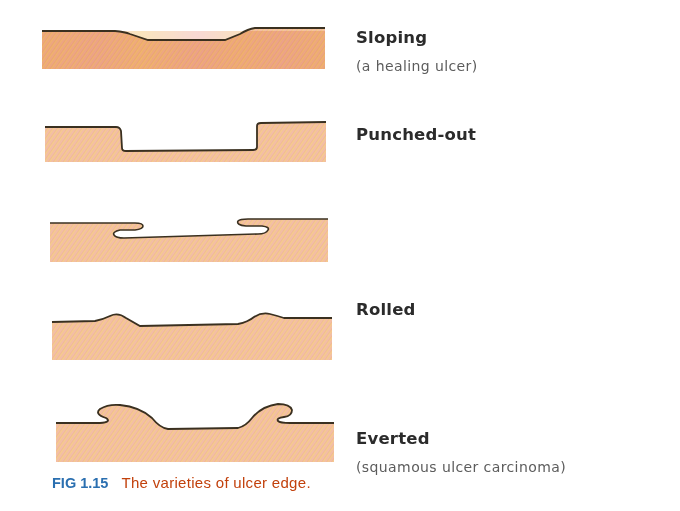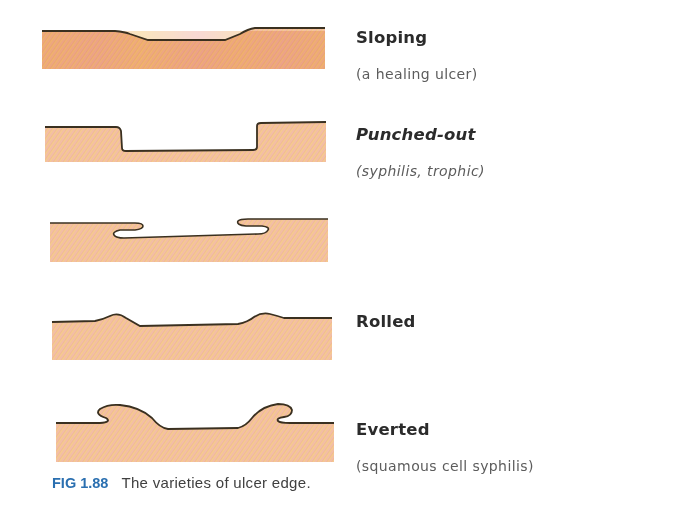--- a/index.html
+++ b/index.html
@@ -42,7 +42,7 @@
       font-size: 14px;
       color: #5c5c5c;
       display: block;
-      margin-top: 20px;
+      margin-top: 12px;
       letter-spacing: 0.4px;
     }
     .caption {

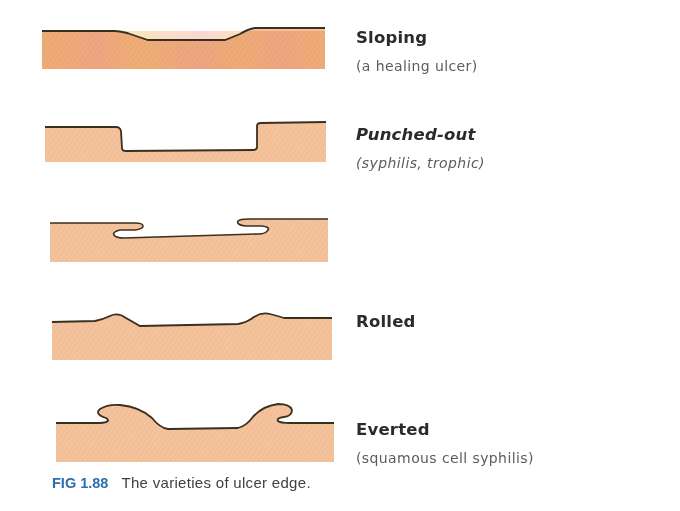--- a/index.html
+++ b/index.html
@@ -119,7 +119,7 @@
     <span class="label-sub">(a healing ulcer)</span>
   </div>
 
-  <div class="label" style="top:127px;font-style:italic;">
+  <div class="label" style="top:127px;">
     <span class="label-title">Punched-out</span>
     <span class="label-sub">(syphilis, trophic)</span>
   </div>

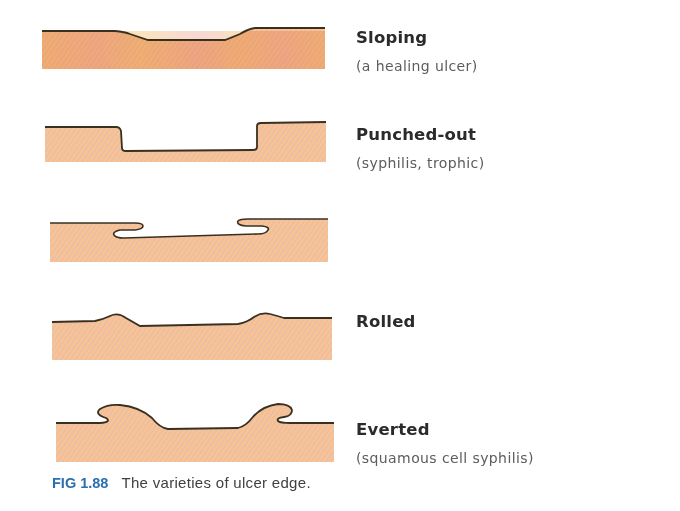--- a/index.html
+++ b/index.html
@@ -121,7 +121,6 @@
 
   <div class="label" style="top:127px;">
     <span class="label-title">Punched-out</span>
-    <span class="label-sub">(syphilis, trophic)</span>
   </div>
 
   <div class="label" style="top:224px;">

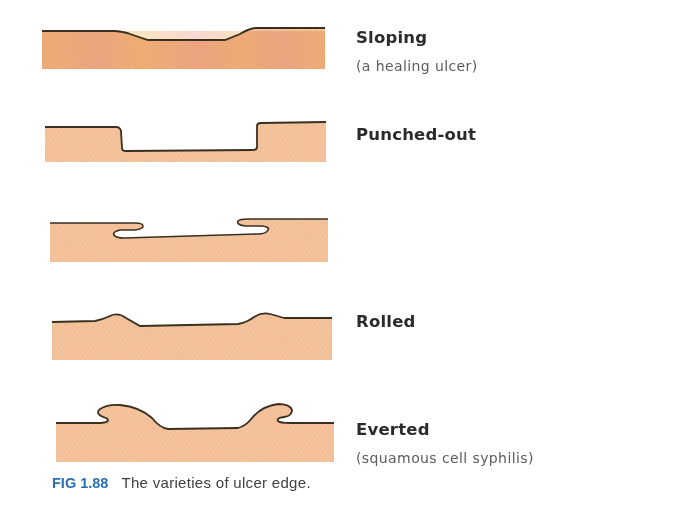--- a/index.html
+++ b/index.html
@@ -126,7 +126,7 @@
   <div class="label" style="top:224px;">
   </div>
 
-  <div class="label" style="top:314px;">
+  <div class="label" style="top:302px;">
     <span class="label-title">Rolled</span>
   </div>
 

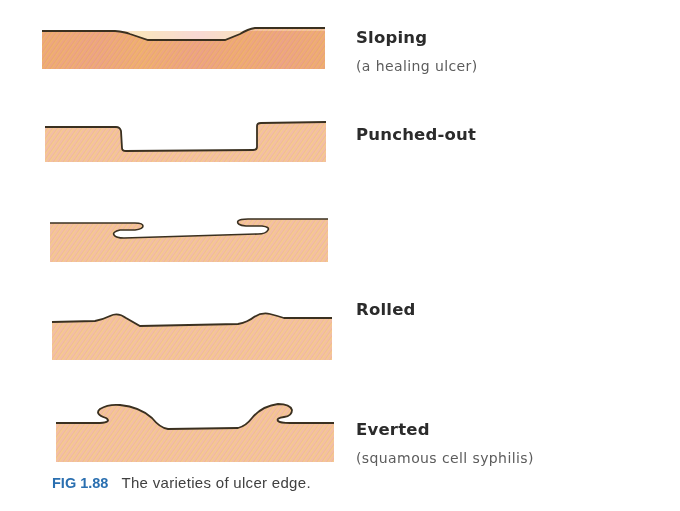--- a/index.html
+++ b/index.html
@@ -130,7 +130,7 @@
     <span class="label-title">Rolled</span>
   </div>
 
-  <div class="label" style="top:422px;">
+  <div class="label" style="top:431px;">
     <span class="label-title">Everted</span>
     <span class="label-sub">(squamous cell syphilis)</span>
   </div>

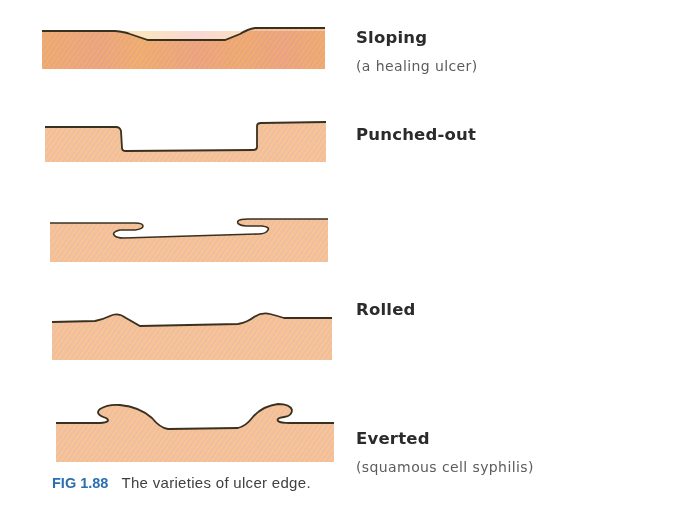--- a/index.html
+++ b/index.html
@@ -132,7 +132,7 @@
 
   <div class="label" style="top:431px;">
     <span class="label-title">Everted</span>
-    <span class="label-sub">(squamous cell syphilis)</span>
+    <span class="label-sub">(squamous ulcer carcinoma)</span>
   </div>
 
   <div class="caption">

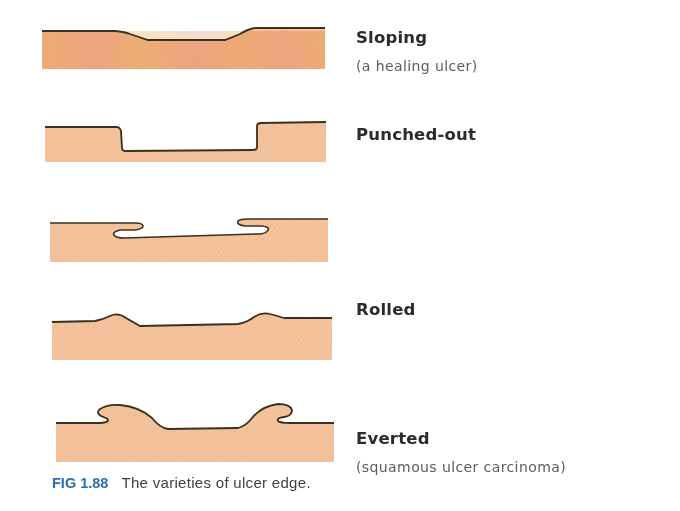--- a/index.html
+++ b/index.html
@@ -136,7 +136,7 @@
   </div>
 
   <div class="caption">
-    <span class="caption-num">FIG 1.88</span>
+    <span class="caption-num">FIG 1.15</span>
     <span class="caption-text">The varieties of ulcer edge.</span>
   </div>
 

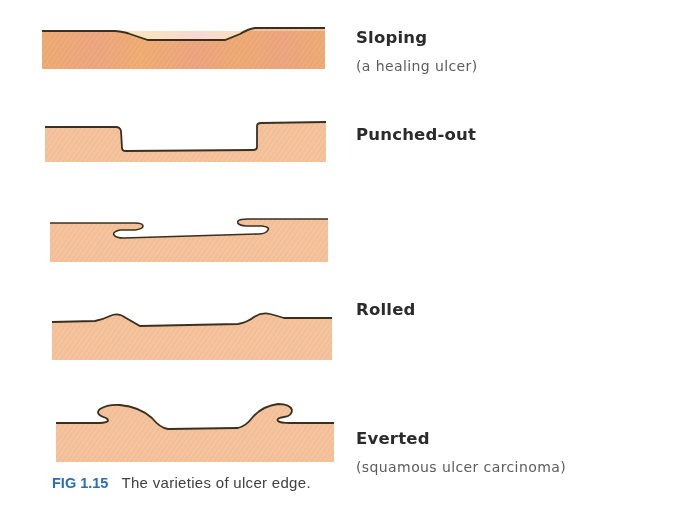--- a/index.html
+++ b/index.html
@@ -61,7 +61,7 @@
     .caption-text {
       font-family: "Liberation Sans", sans-serif;
       font-size: 15px;
-      color: #404040;
+      color: #c2410c;
       letter-spacing: 0.3px;
     }
   </style>

